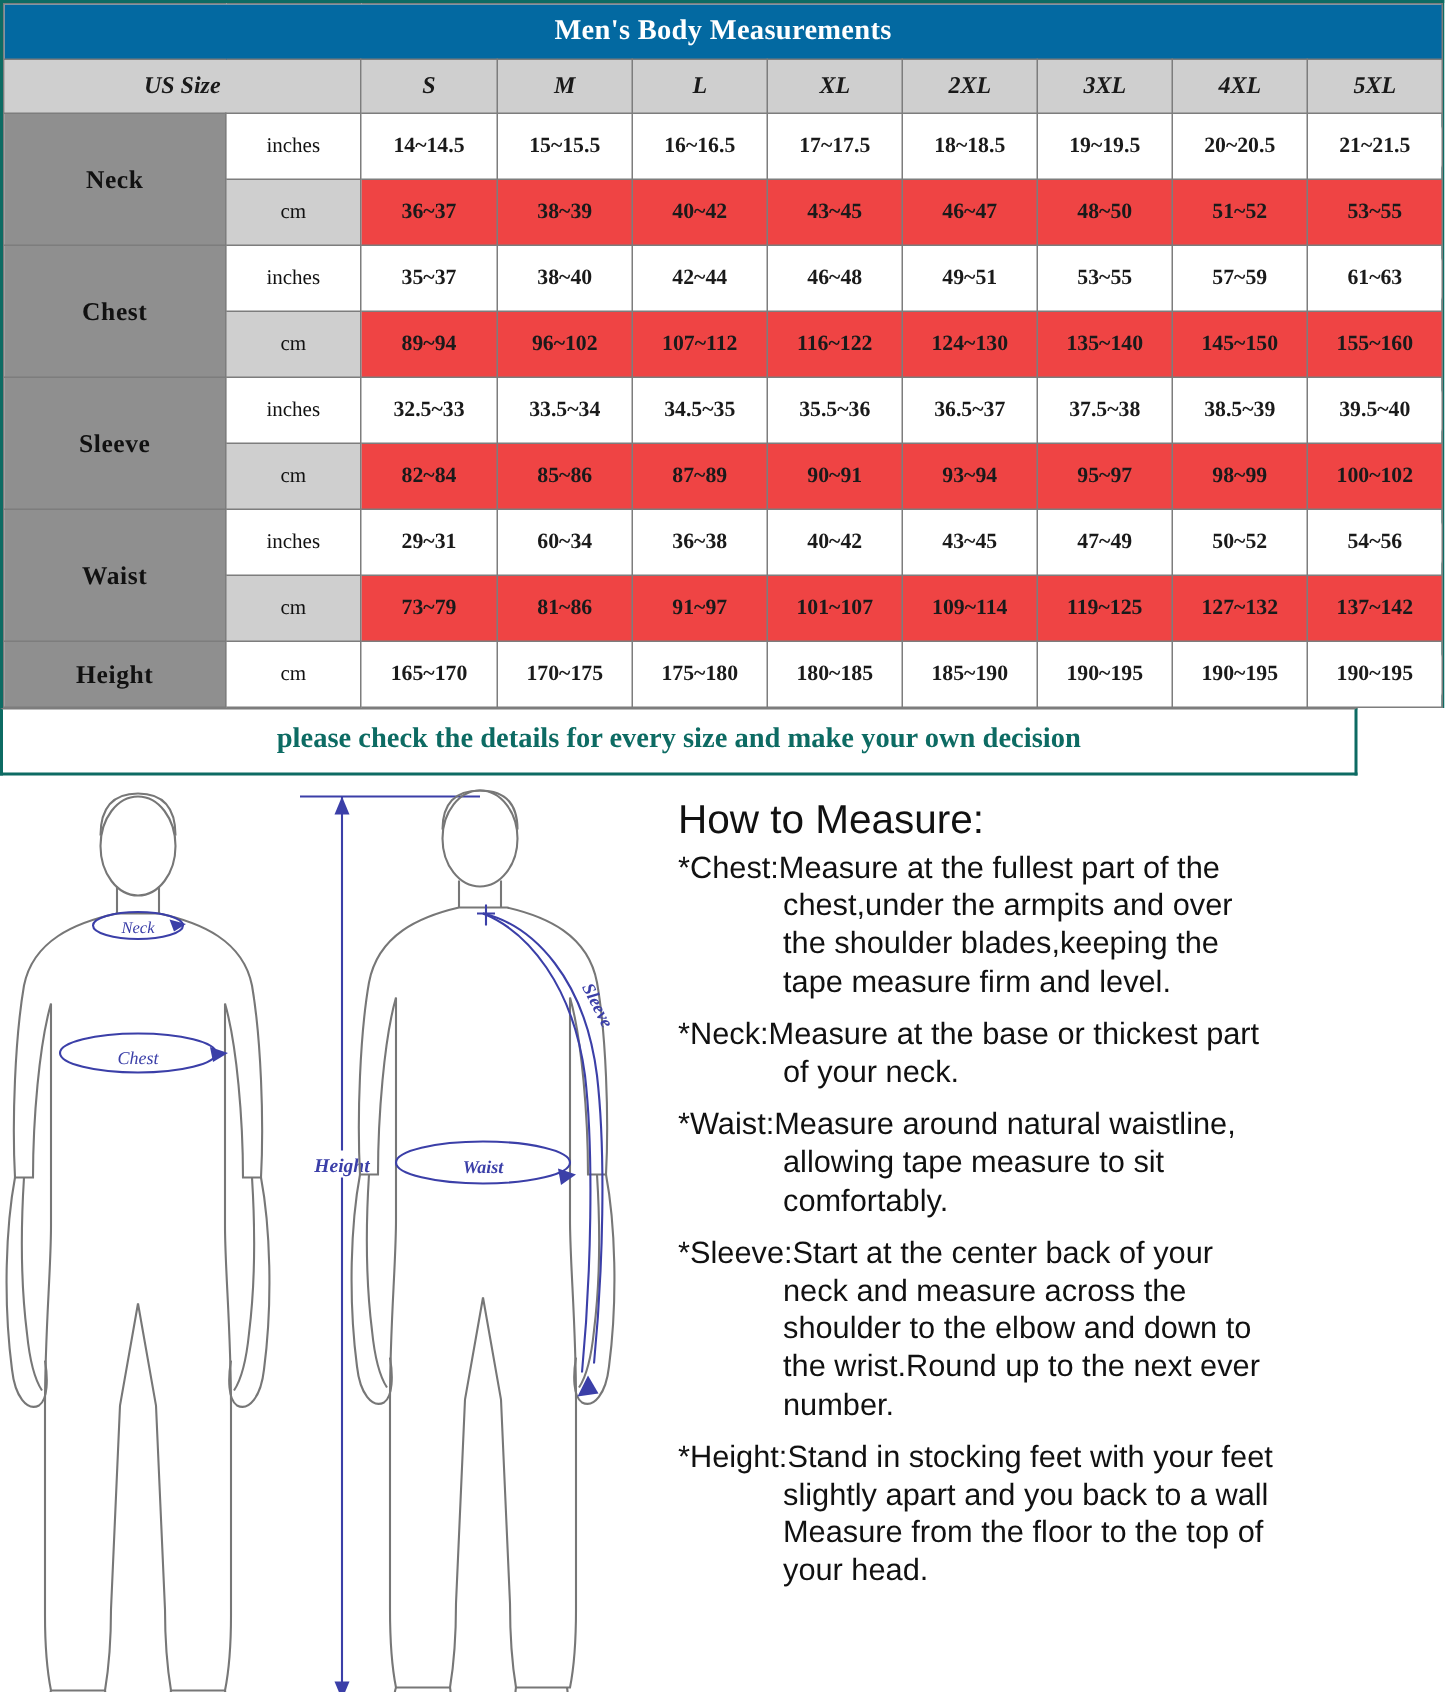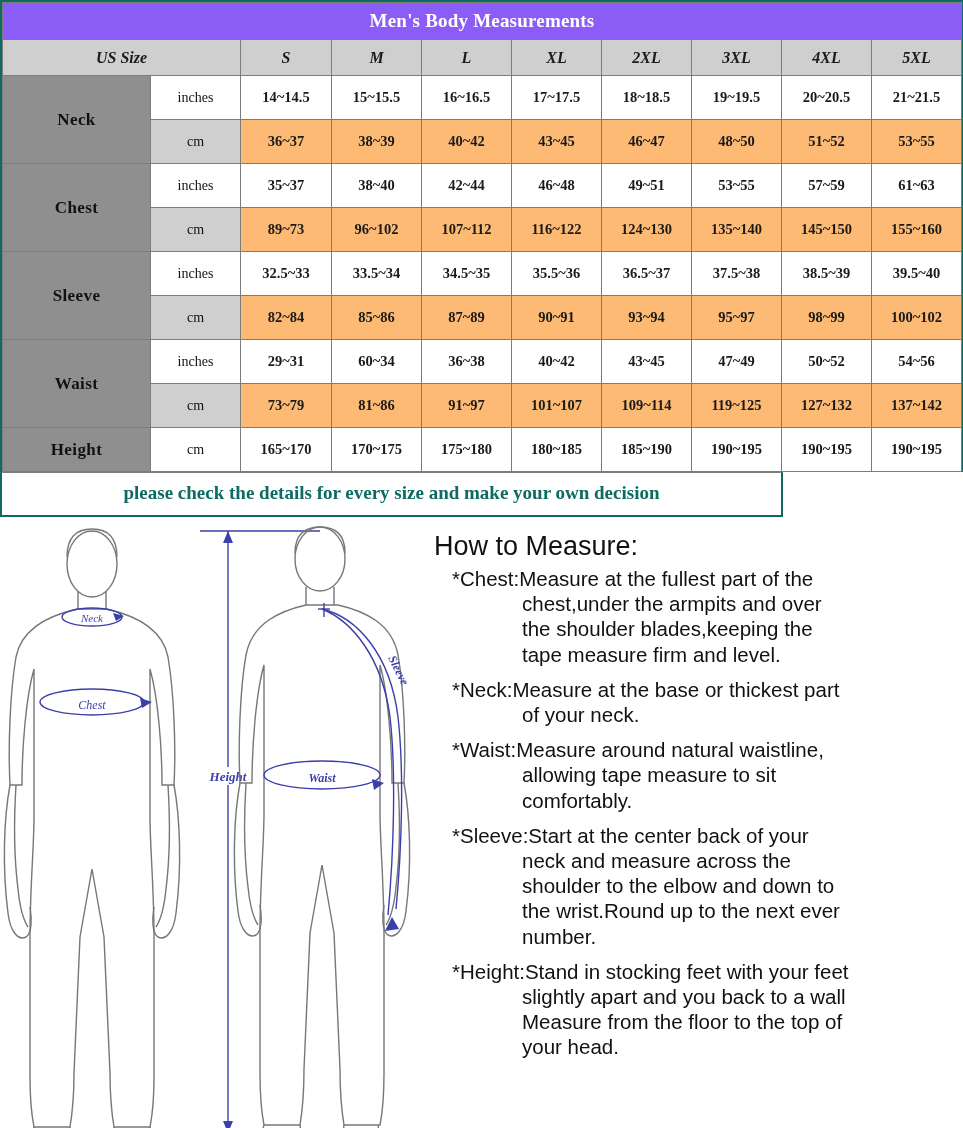--- a/index.html
+++ b/index.html
@@ -39,7 +39,7 @@
     font-family: "Liberation Serif", serif;
   }
   .title-row td {
-    background: #8b5cf6;
+    background: #0369a1;
     color: #ffffff;
     font-size: 19px;
     font-weight: bold;

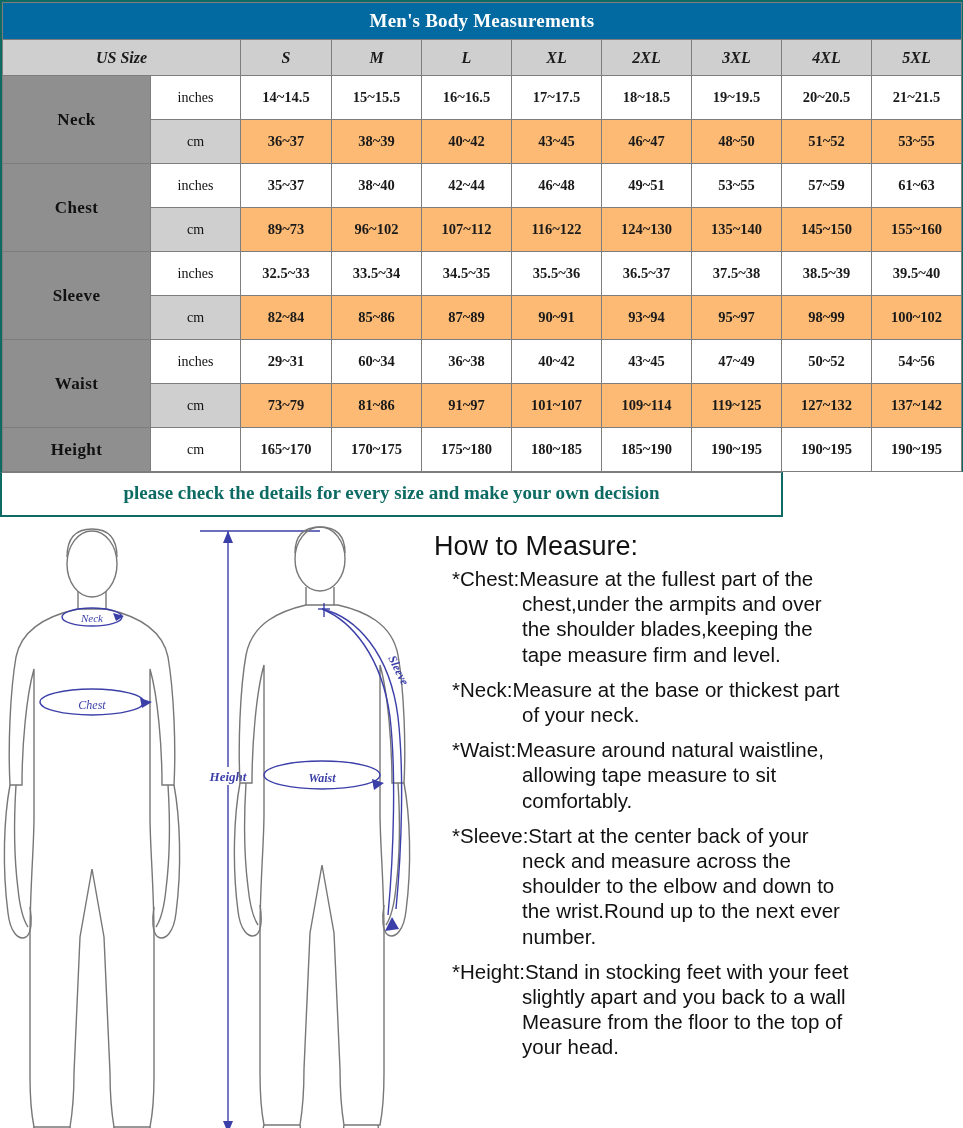--- a/index.html
+++ b/index.html
@@ -76,7 +76,7 @@
     height: 41px;
   }
   .row-white .datacell { background: #ffffff; border-radius: 14px; }
-  .row-gray .datacell { background: #fdba74; }
+  .row-gray .datacell { background: #ef4444; }
   .row-gray .unitcell { background: #cfcfcf; }
   .footnote {
     width: 783px;

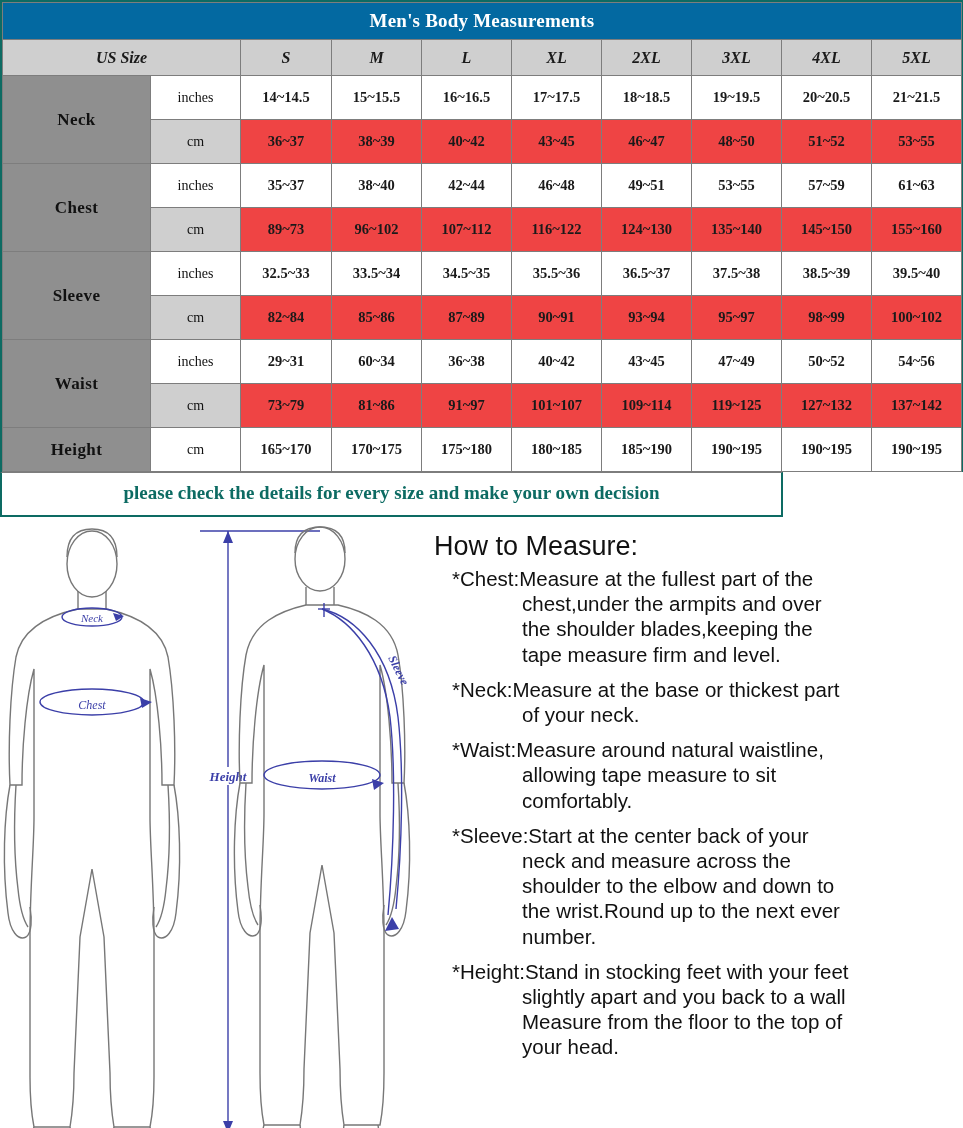--- a/index.html
+++ b/index.html
@@ -211,7 +211,7 @@
         </tr>
         <tr class="row-gray">
           <td class="unitcell">cm</td>
-          <td class="datacell">89~73</td>
+          <td class="datacell">89~94</td>
           <td class="datacell">96~102</td>
           <td class="datacell">107~112</td>
           <td class="datacell">116~122</td>

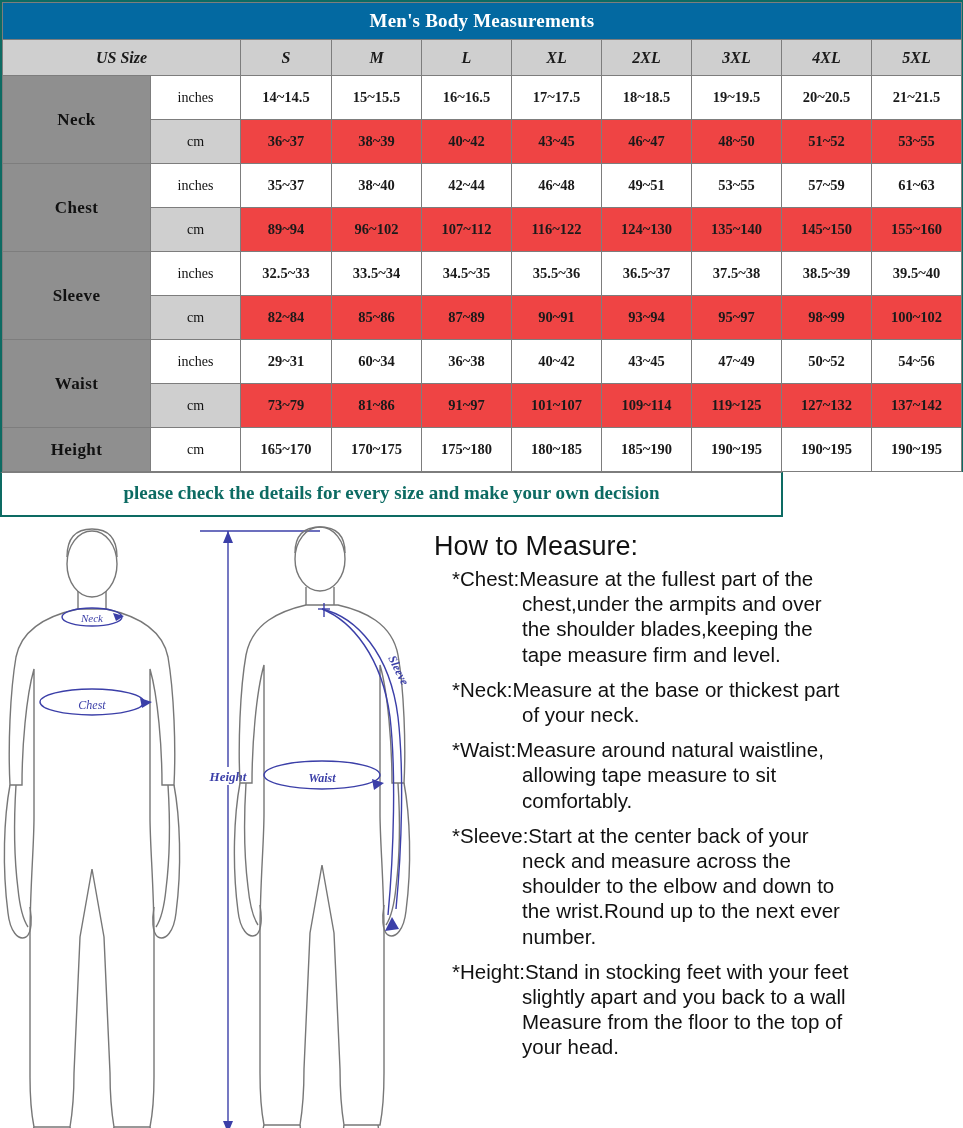--- a/index.html
+++ b/index.html
@@ -79,7 +79,7 @@
   .row-gray .datacell { background: #ef4444; }
   .row-gray .unitcell { background: #cfcfcf; }
   .footnote {
-    width: 783px;
+    width: 905px;
     box-sizing: border-box;
     border: 2px solid #0d6b63;
     border-top: 1px solid #7d7d7d;

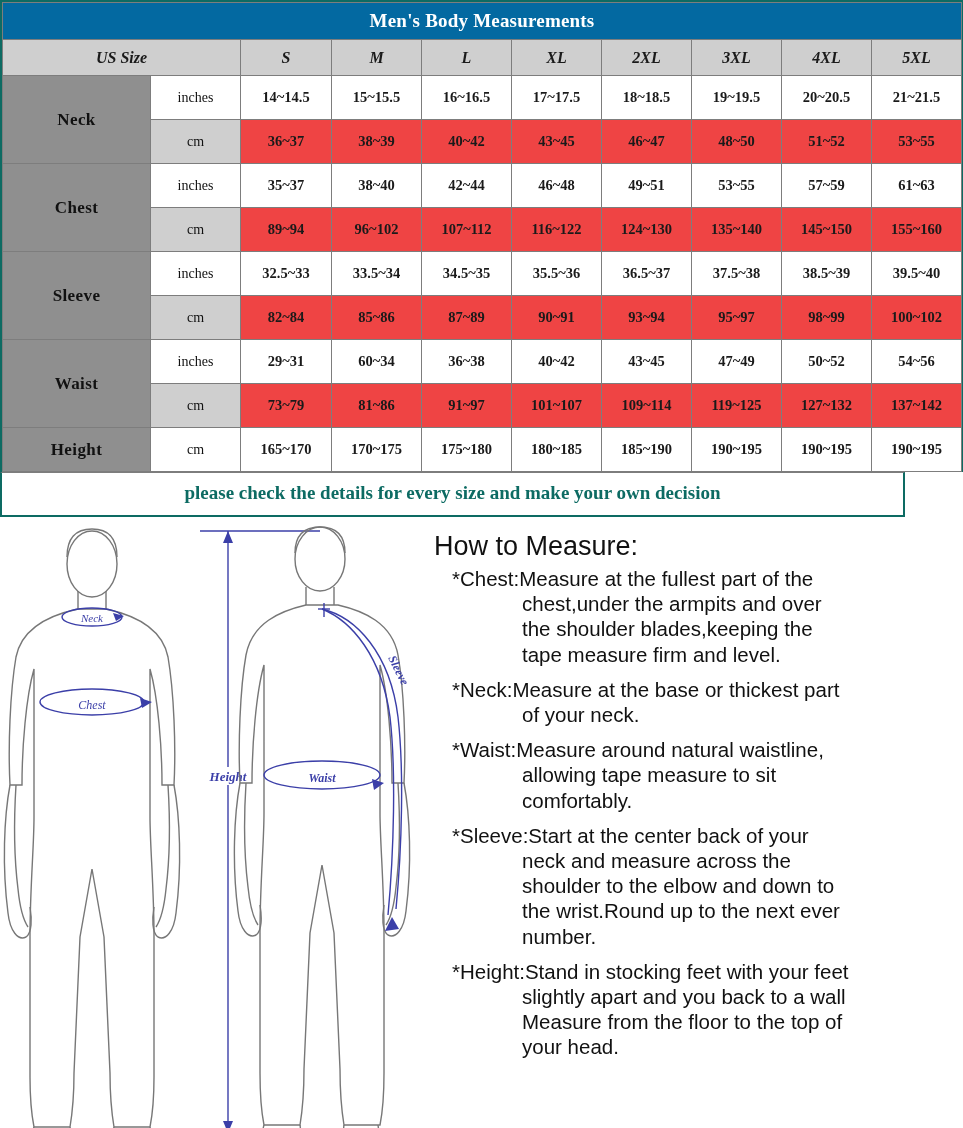--- a/index.html
+++ b/index.html
@@ -114,7 +114,7 @@
   .howto-title {
     font-size: 27px;
     color: #111;
-    margin: 6px 0 4px 4px;
+    margin: 6px 0 4px 22px;
     font-family: "Liberation Sans", sans-serif;
   }
   .howto-item {

